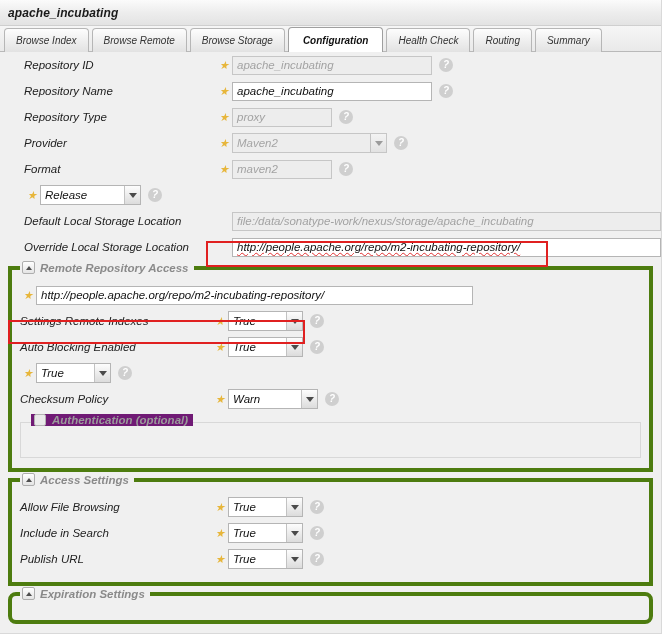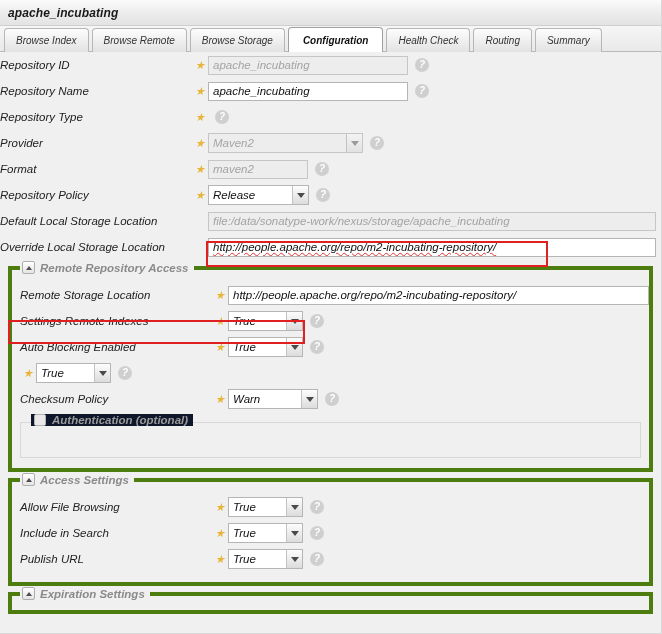--- a/index.html
+++ b/index.html
@@ -79,7 +79,7 @@
     display: flex;
     align-items: center;
     height: 26px;
-    padding-left: 0;
+    padding-left: 24px;
     position: relative;
   }
   .label {

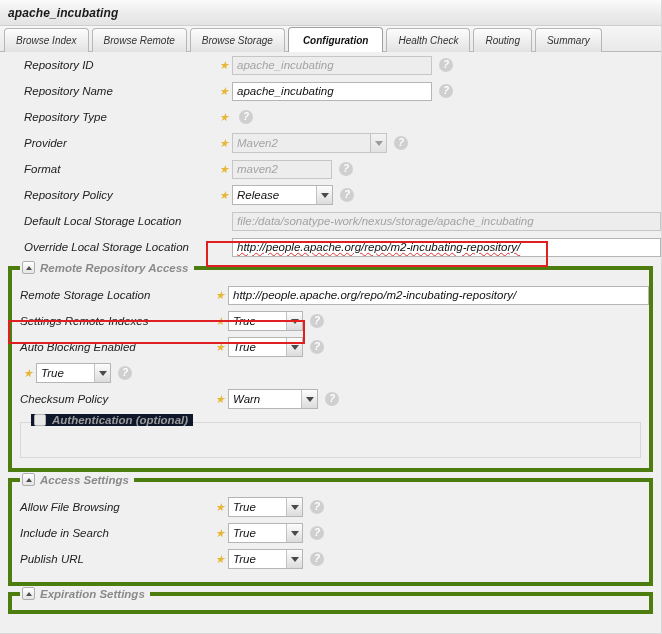--- a/index.html
+++ b/index.html
@@ -293,6 +293,9 @@
         <div class="row">
           <div class="label">Repository Type</div>
           <div class="star">★</div>
+          <div class="txt disabled" style="width: 100px; display: flex; align-items: center; overflow: hidden; white-space: nowrap;">
+            <span>proxy</span>
+          </div>
           <span class="help">?</span>
         </div>
         <div class="row">

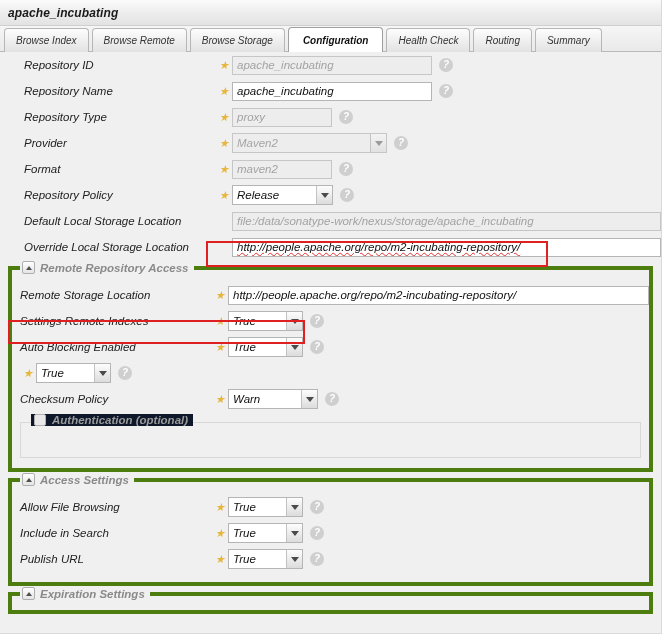--- a/index.html
+++ b/index.html
@@ -316,7 +316,6 @@
           <span class="help">?</span>
         </div>
         <div class="row">
-          <div class="label">Repository Policy</div>
           <div class="star">★</div>
           <div class="sel" style="width: 101px;">
             <span class="selval">Release</span>

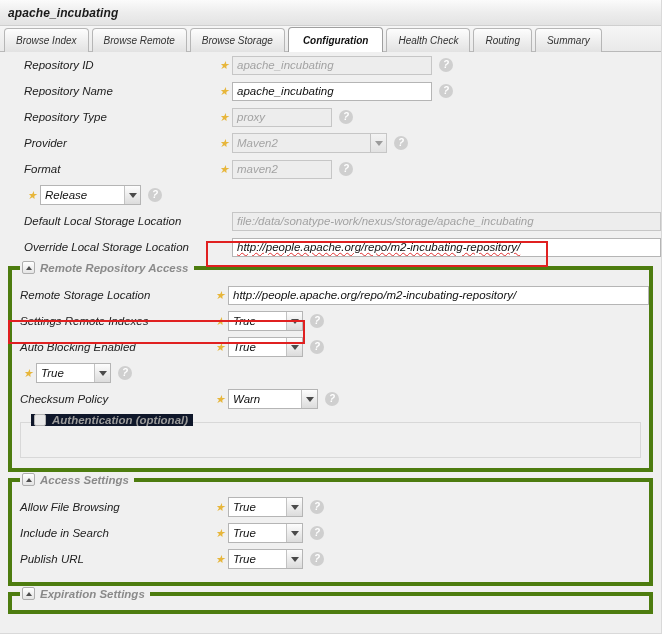--- a/index.html
+++ b/index.html
@@ -346,7 +346,6 @@
       </div>
       <div id="remote-fields">
           <div class="row">
-            <div class="label">Remote Storage Location</div>
             <div class="star">★</div>
             <div class="txt" style="width: 437px; display: flex; align-items: center; overflow: hidden; white-space: nowrap;">
               <span>http://people.apache.org/repo/m2-incubating-repository/</span>

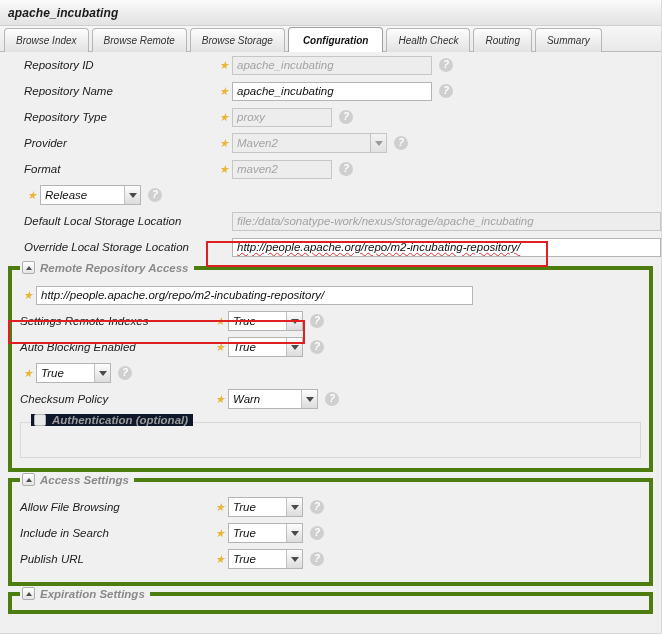--- a/index.html
+++ b/index.html
@@ -207,7 +207,7 @@
   }
   .sublegend {
     position: absolute; top: -9px; left: 10px;
-    background: #0f172a;
+    background: #701a75;
     padding: 0 5px 0 3px;
     display: flex; align-items: center;
     font-size: 11.5px; font-weight: bold; color: #9a9a9a;

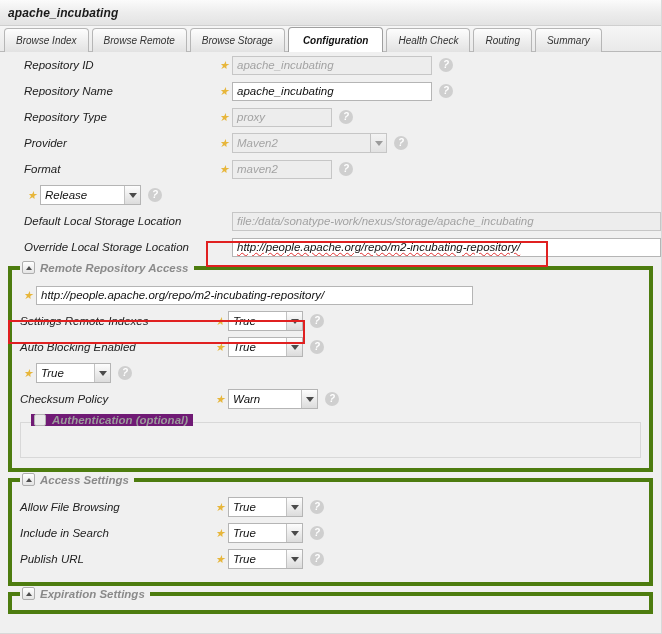--- a/index.html
+++ b/index.html
@@ -432,7 +432,7 @@
         </div>
     </div>
 
-    <div class="fieldset" style="padding:6px 0 2px 0;">
+    <div class="fieldset" style="padding:16px 0 2px 0;border-radius:8px;">
       <div class="legend">
         <span class="collapse-btn"></span>
         <span>Expiration Settings</span>

